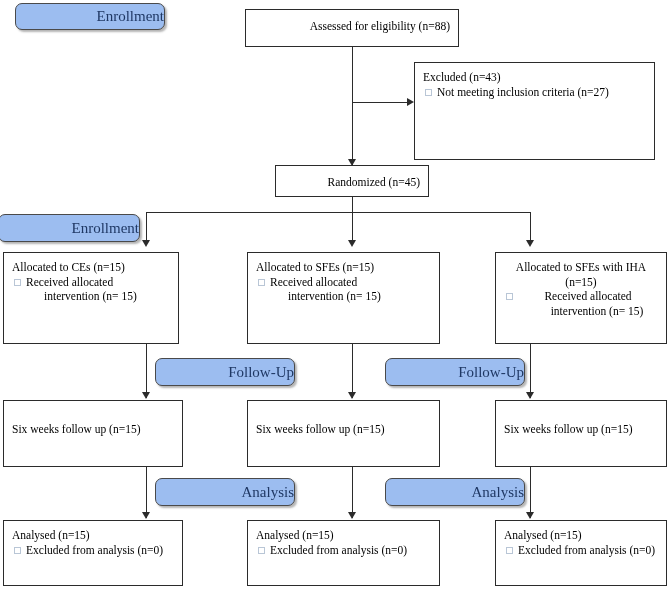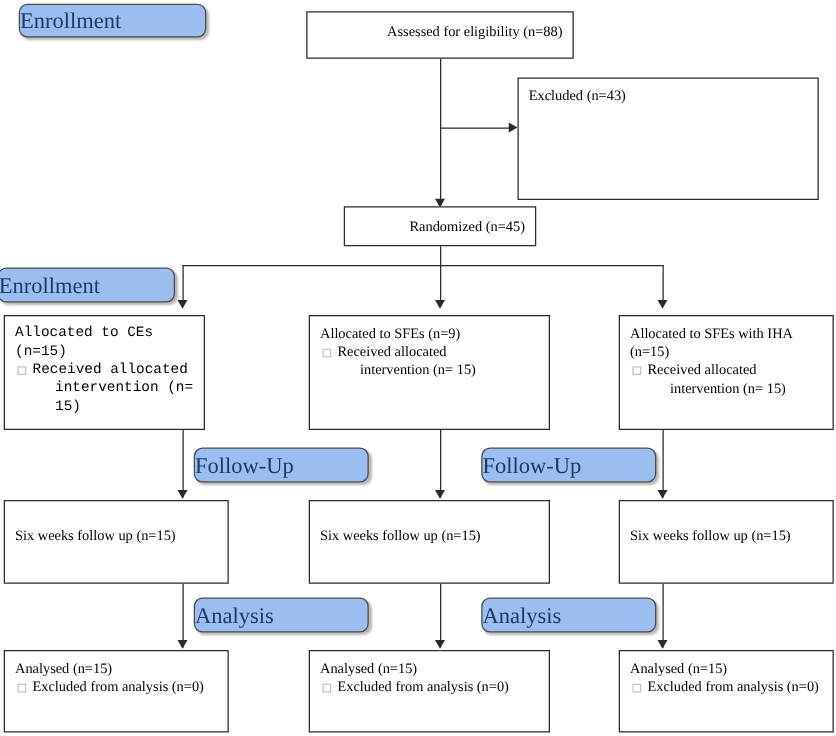--- a/index.html
+++ b/index.html
@@ -63,10 +63,10 @@
     border: 1px solid #4a4a4a;
     border-radius: 7px;
     color: #1f3864;
-    font-size: 18px;
+    font-size: 15px;
     display: flex;
     align-items: center;
-    justify-content: flex-start;
+    justify-content: flex-end;
     box-shadow: 2px 2px 2px rgba(90,90,90,0.45);
     z-index: 5;
   }

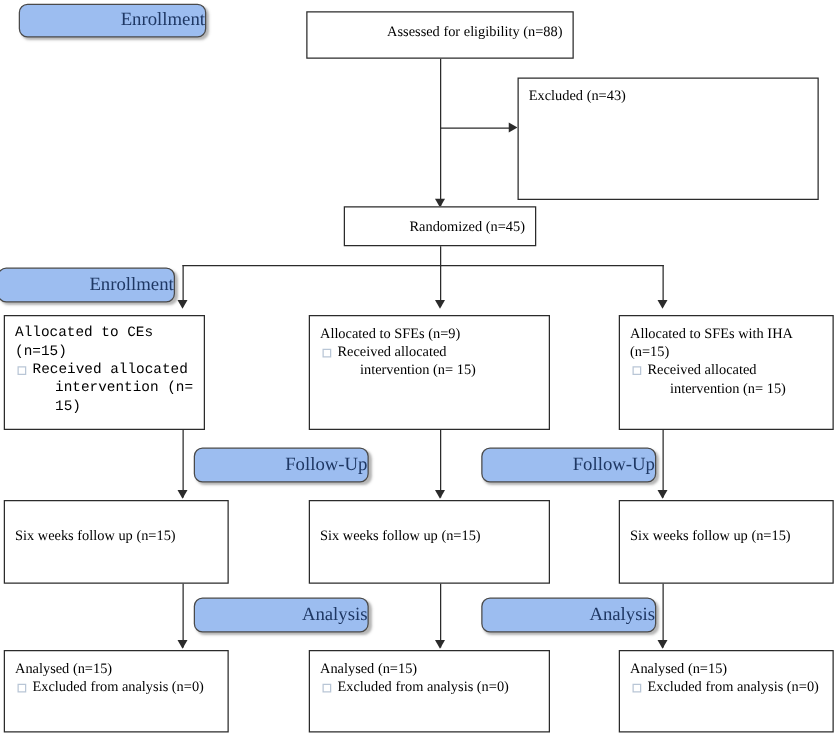--- a/index.html
+++ b/index.html
@@ -120,6 +120,7 @@
 
   <div class="box" style="left:414px; top:62px; width:241px; height:98px;">
     <span class="line">Excluded (n=43)</span>
+    <span class="bullet">Not meeting inclusion criteria (n=27)</span>
   </div>
 
   <div class="box center" style="left:275px; top:165px; width:154px; height:32px;padding-left:18px;">

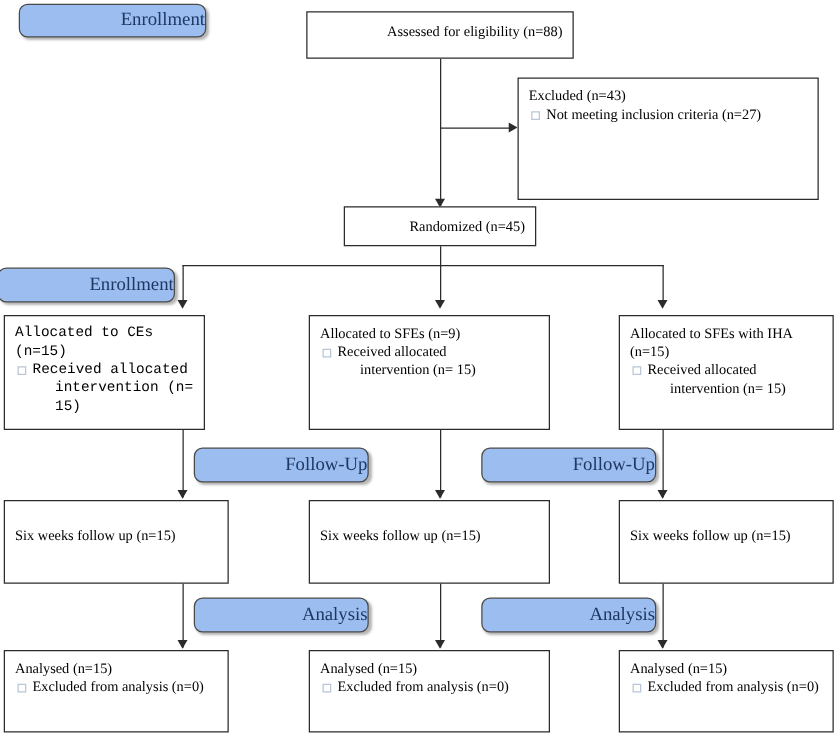--- a/index.html
+++ b/index.html
@@ -143,7 +143,7 @@
     <span>Enrollment</span>
   </div>
 
-  <div class="box" style="left:3px; top:252px; width:161px; height:92px;font-family:Liberation Mono, monospace;">
+  <div class="box" style="left:3px; top:252px; width:176px; height:92px;">
     <span class="wrapline">Allocated to CEs (n=15)</span>
     <span class="bullet">
       <span>Received allocated</span>

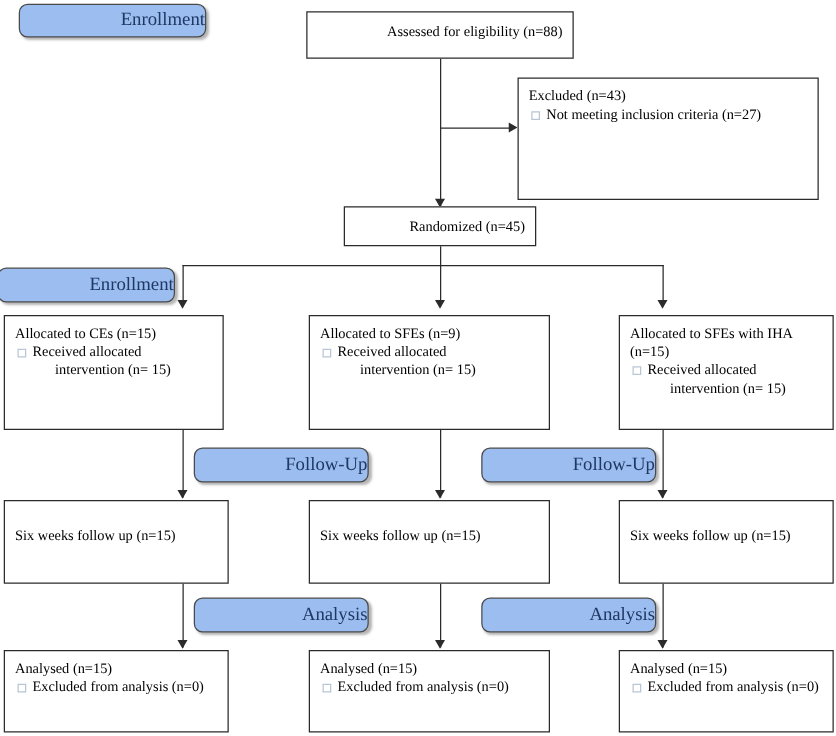--- a/index.html
+++ b/index.html
@@ -152,7 +152,7 @@
   </div>
 
   <div class="box" style="left:247px; top:252px; width:193px; height:92px;">
-    <span class="wrapline">Allocated to SFEs (n=9)</span>
+    <span class="wrapline">Allocated to SFEs (n=15)</span>
     <span class="bullet">
       <span>Received allocated</span>
       <span class="cont">intervention (n= 15)</span>

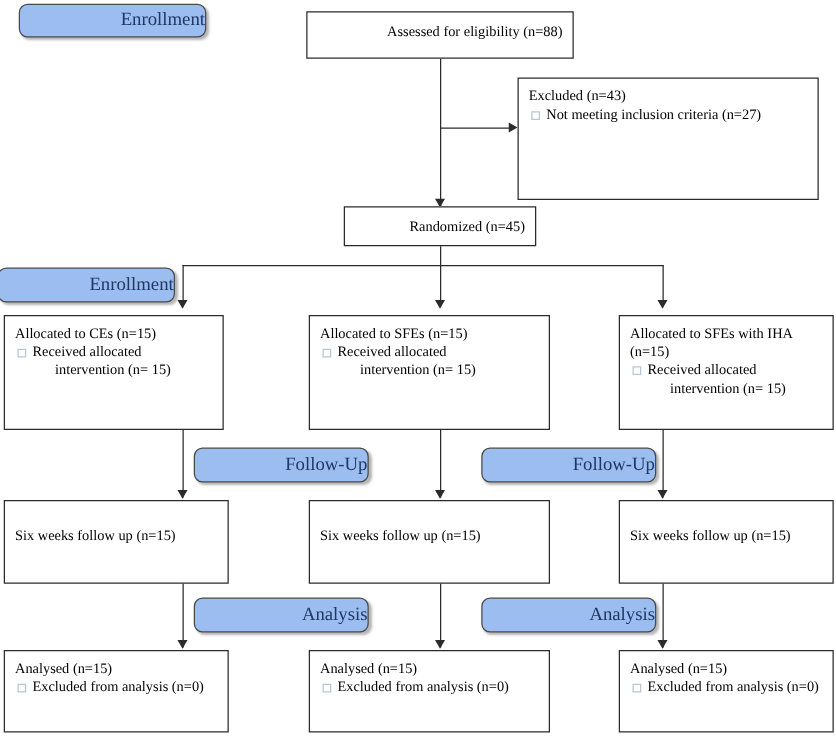--- a/index.html
+++ b/index.html
@@ -159,7 +159,7 @@
     </span>
   </div>
 
-  <div class="box" style="left:495px; top:252px; width:172px; height:92px;">
+  <div class="box" style="left:495px; top:252px; width:172px; height:92px;text-align:center;">
     <span class="wrapline">Allocated to SFEs with IHA (n=15)</span>
     <span class="bullet">
       <span>Received allocated</span>

